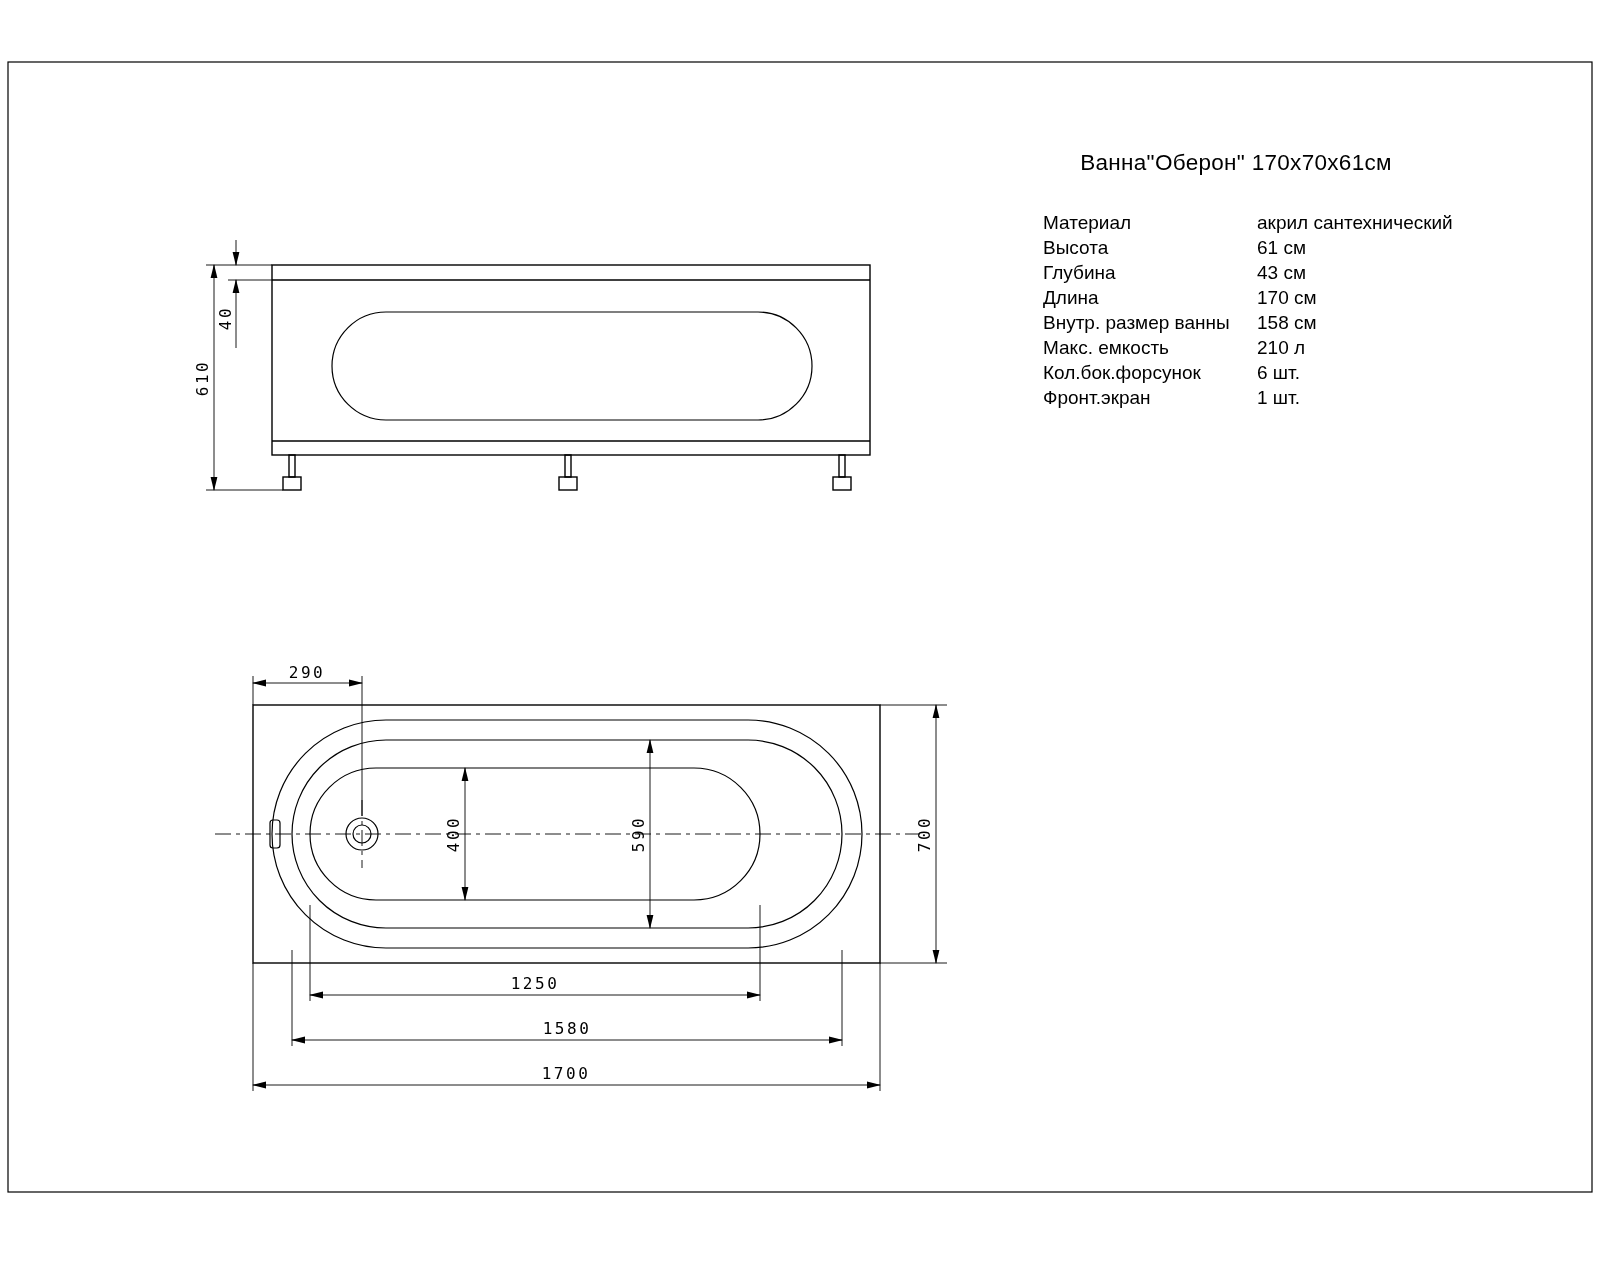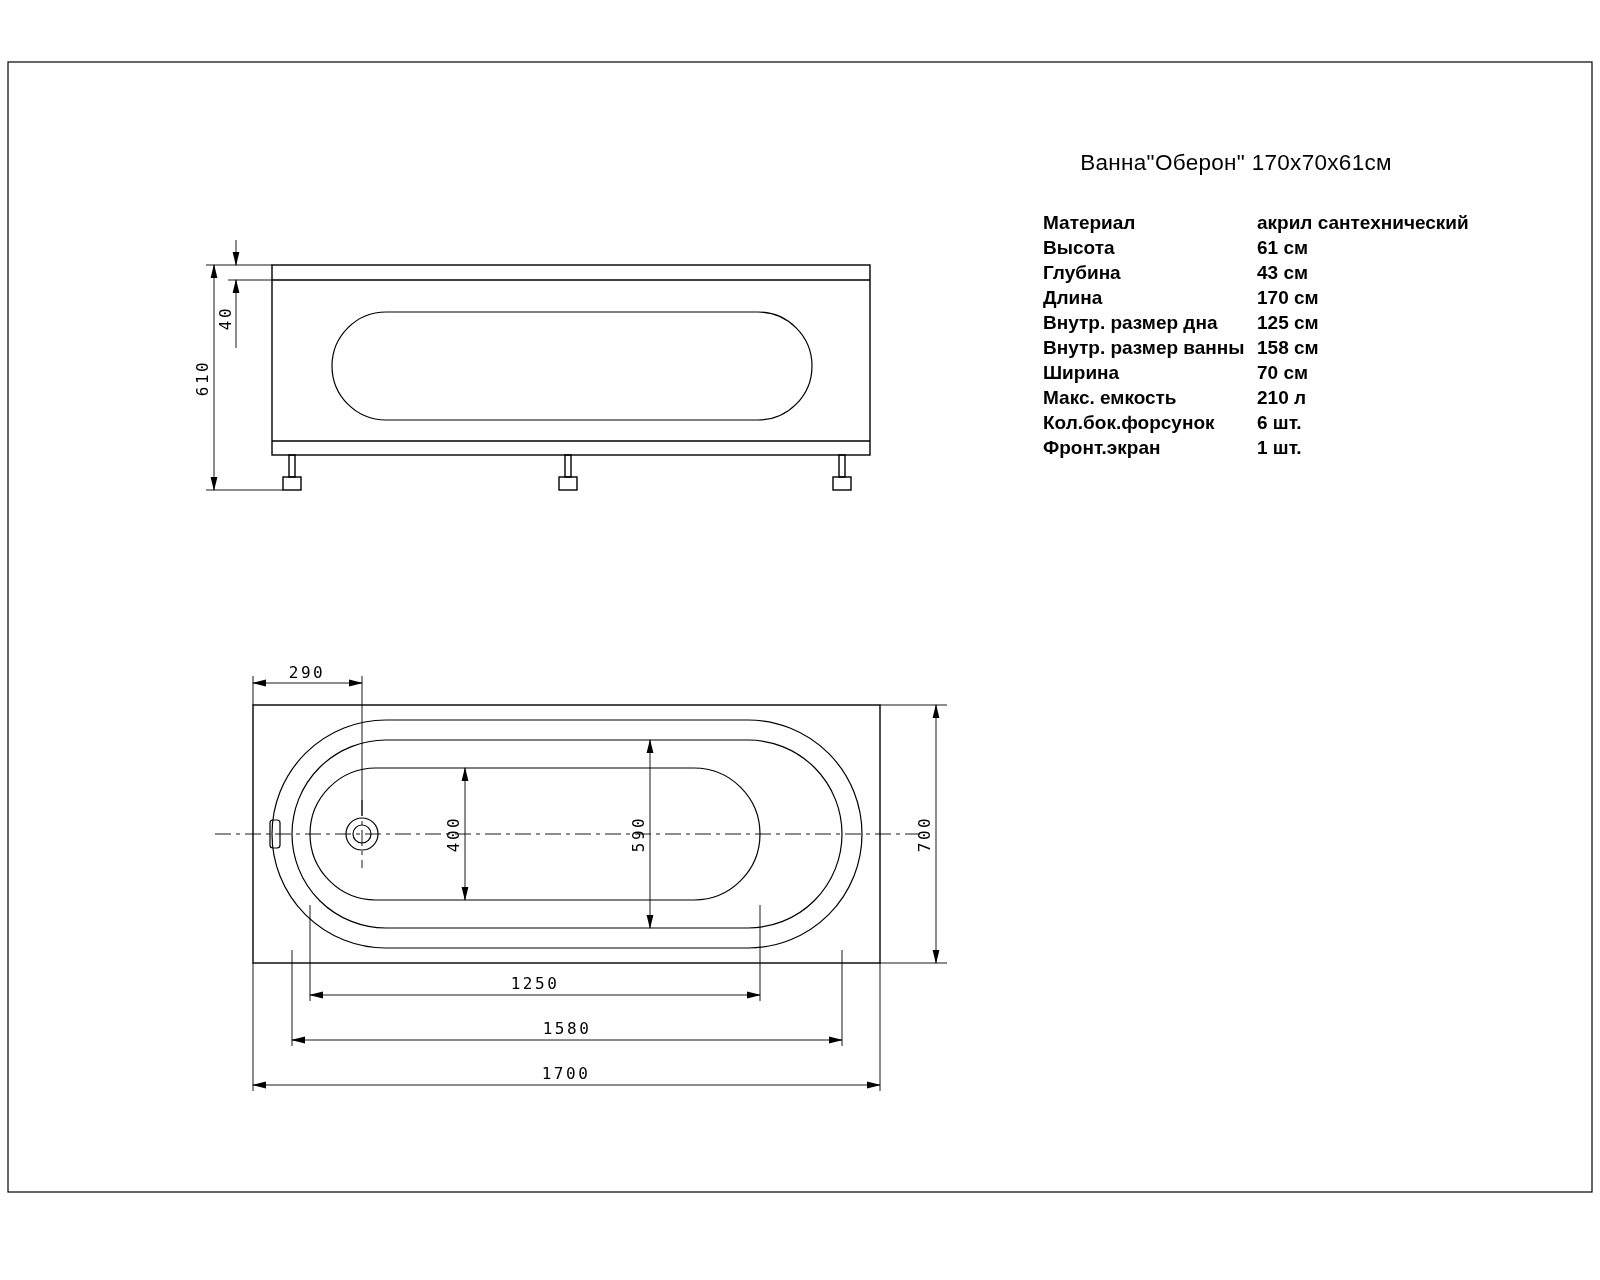--- a/index.html
+++ b/index.html
@@ -32,7 +32,7 @@
     text-align:center; font-size:22.5px; letter-spacing:0.3px;
   }
   .specs { position:absolute; left:1043px; top:210px; width:372px; }
-  .spec-row { display:flex; height:25px; font-size:19px; line-height:25px; white-space:nowrap;font-weight:bold; }
+  .spec-row { display:flex; height:25px; font-size:19px; line-height:25px; white-space:nowrap; }
   .spec-label { width:214px; flex:none; }
   .spec-value { flex:1; text-align:left; }
 </style>

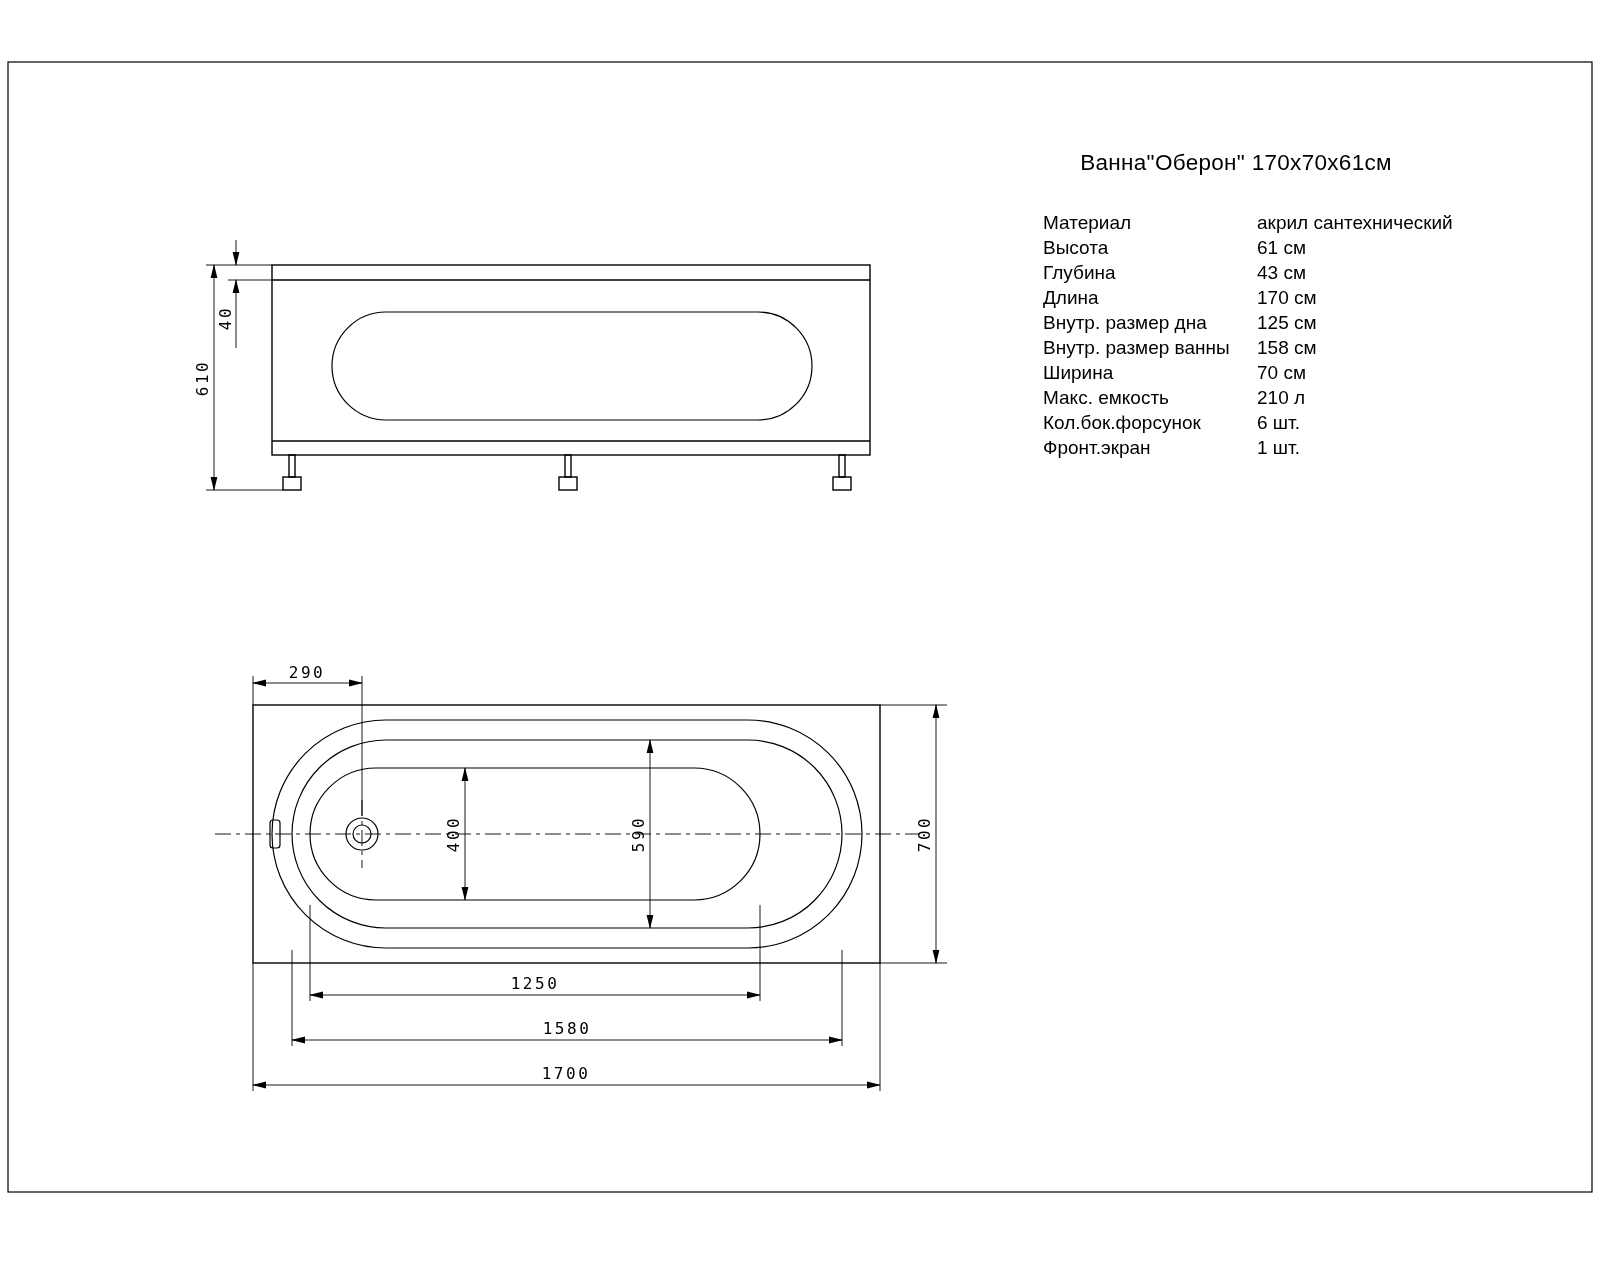--- a/index.html
+++ b/index.html
@@ -162,10 +162,6 @@
     <span class="spec-value">170 см</span>
   </div>
   <div class="spec-row">
-    <span class="spec-label">Внутр. размер дна</span>
-    <span class="spec-value">125 см</span>
-  </div>
-  <div class="spec-row">
     <span class="spec-label">Внутр. размер ванны</span>
     <span class="spec-value">158 см</span>
   </div>

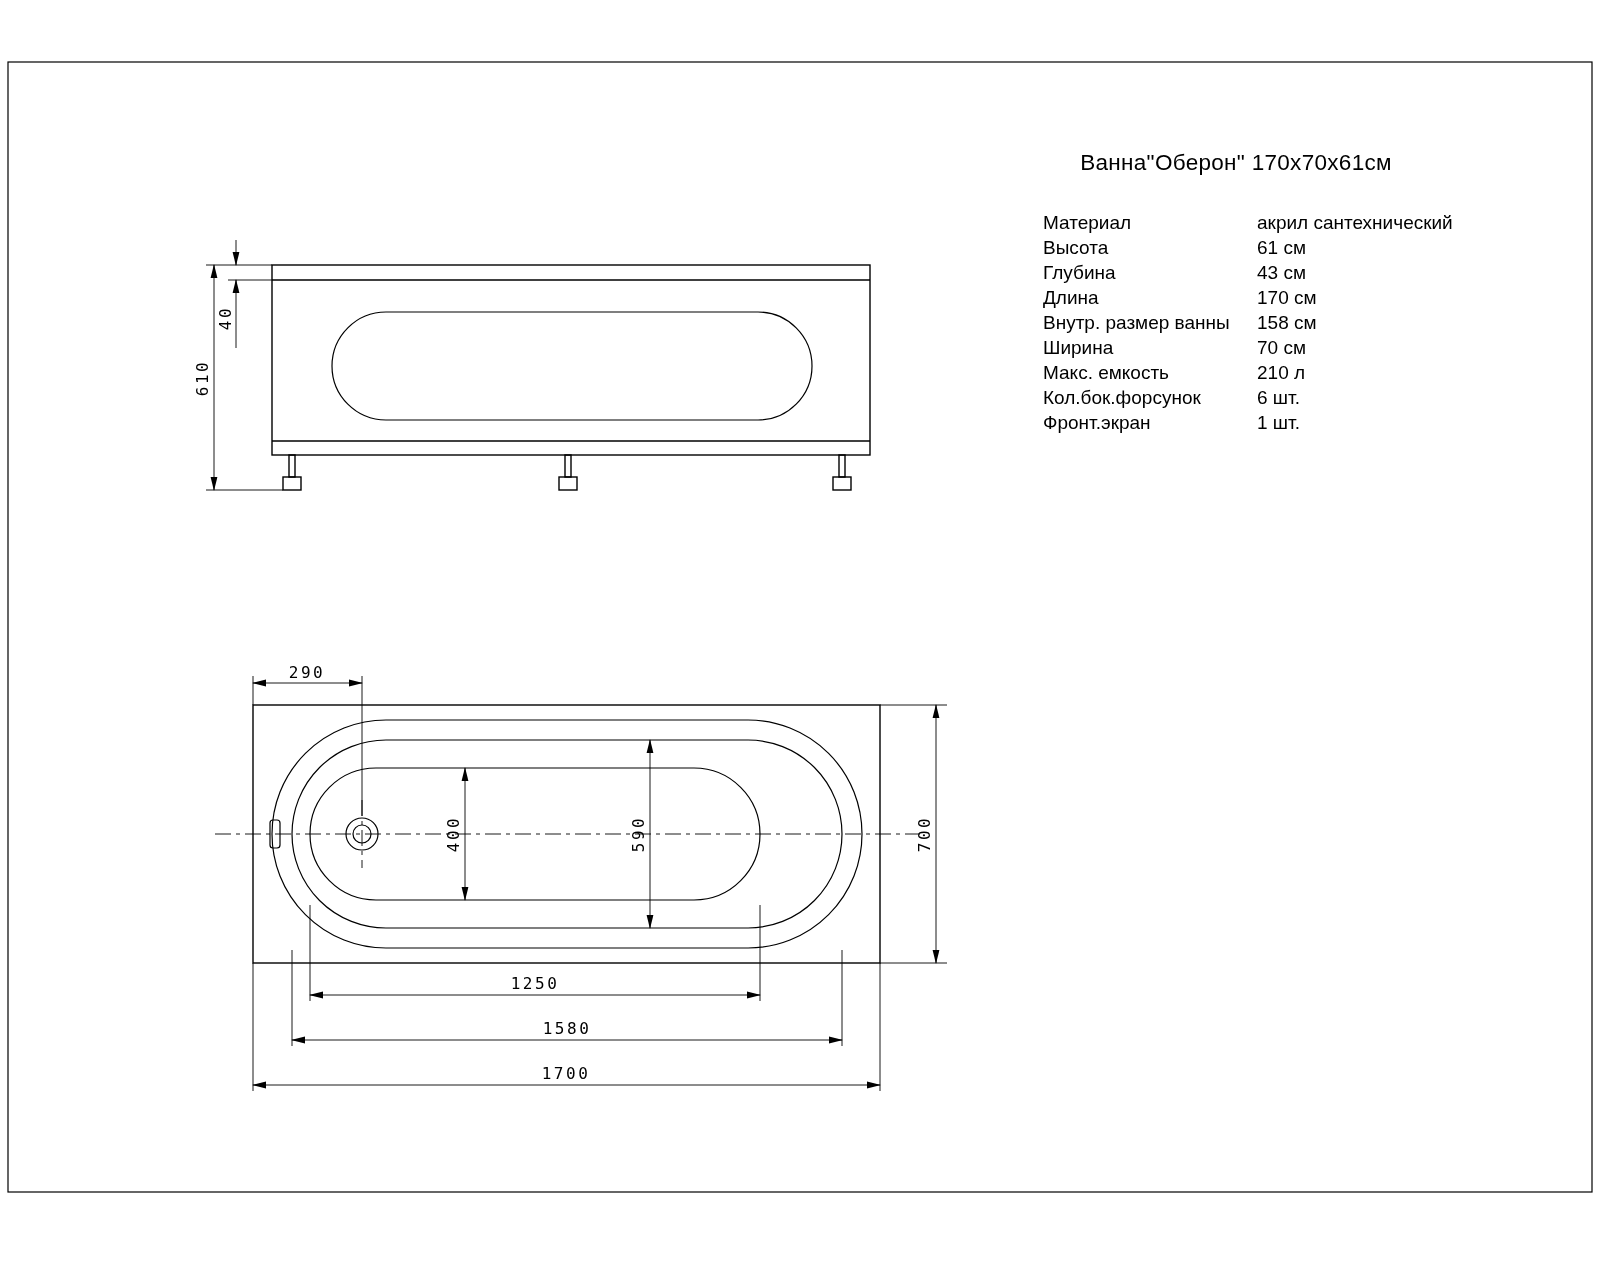--- a/index.html
+++ b/index.html
@@ -166,10 +166,6 @@
     <span class="spec-value">158 см</span>
   </div>
   <div class="spec-row">
-    <span class="spec-label">Ширина</span>
-    <span class="spec-value">70 см</span>
-  </div>
-  <div class="spec-row">
     <span class="spec-label">Макс. емкость</span>
     <span class="spec-value">210 л</span>
   </div>

